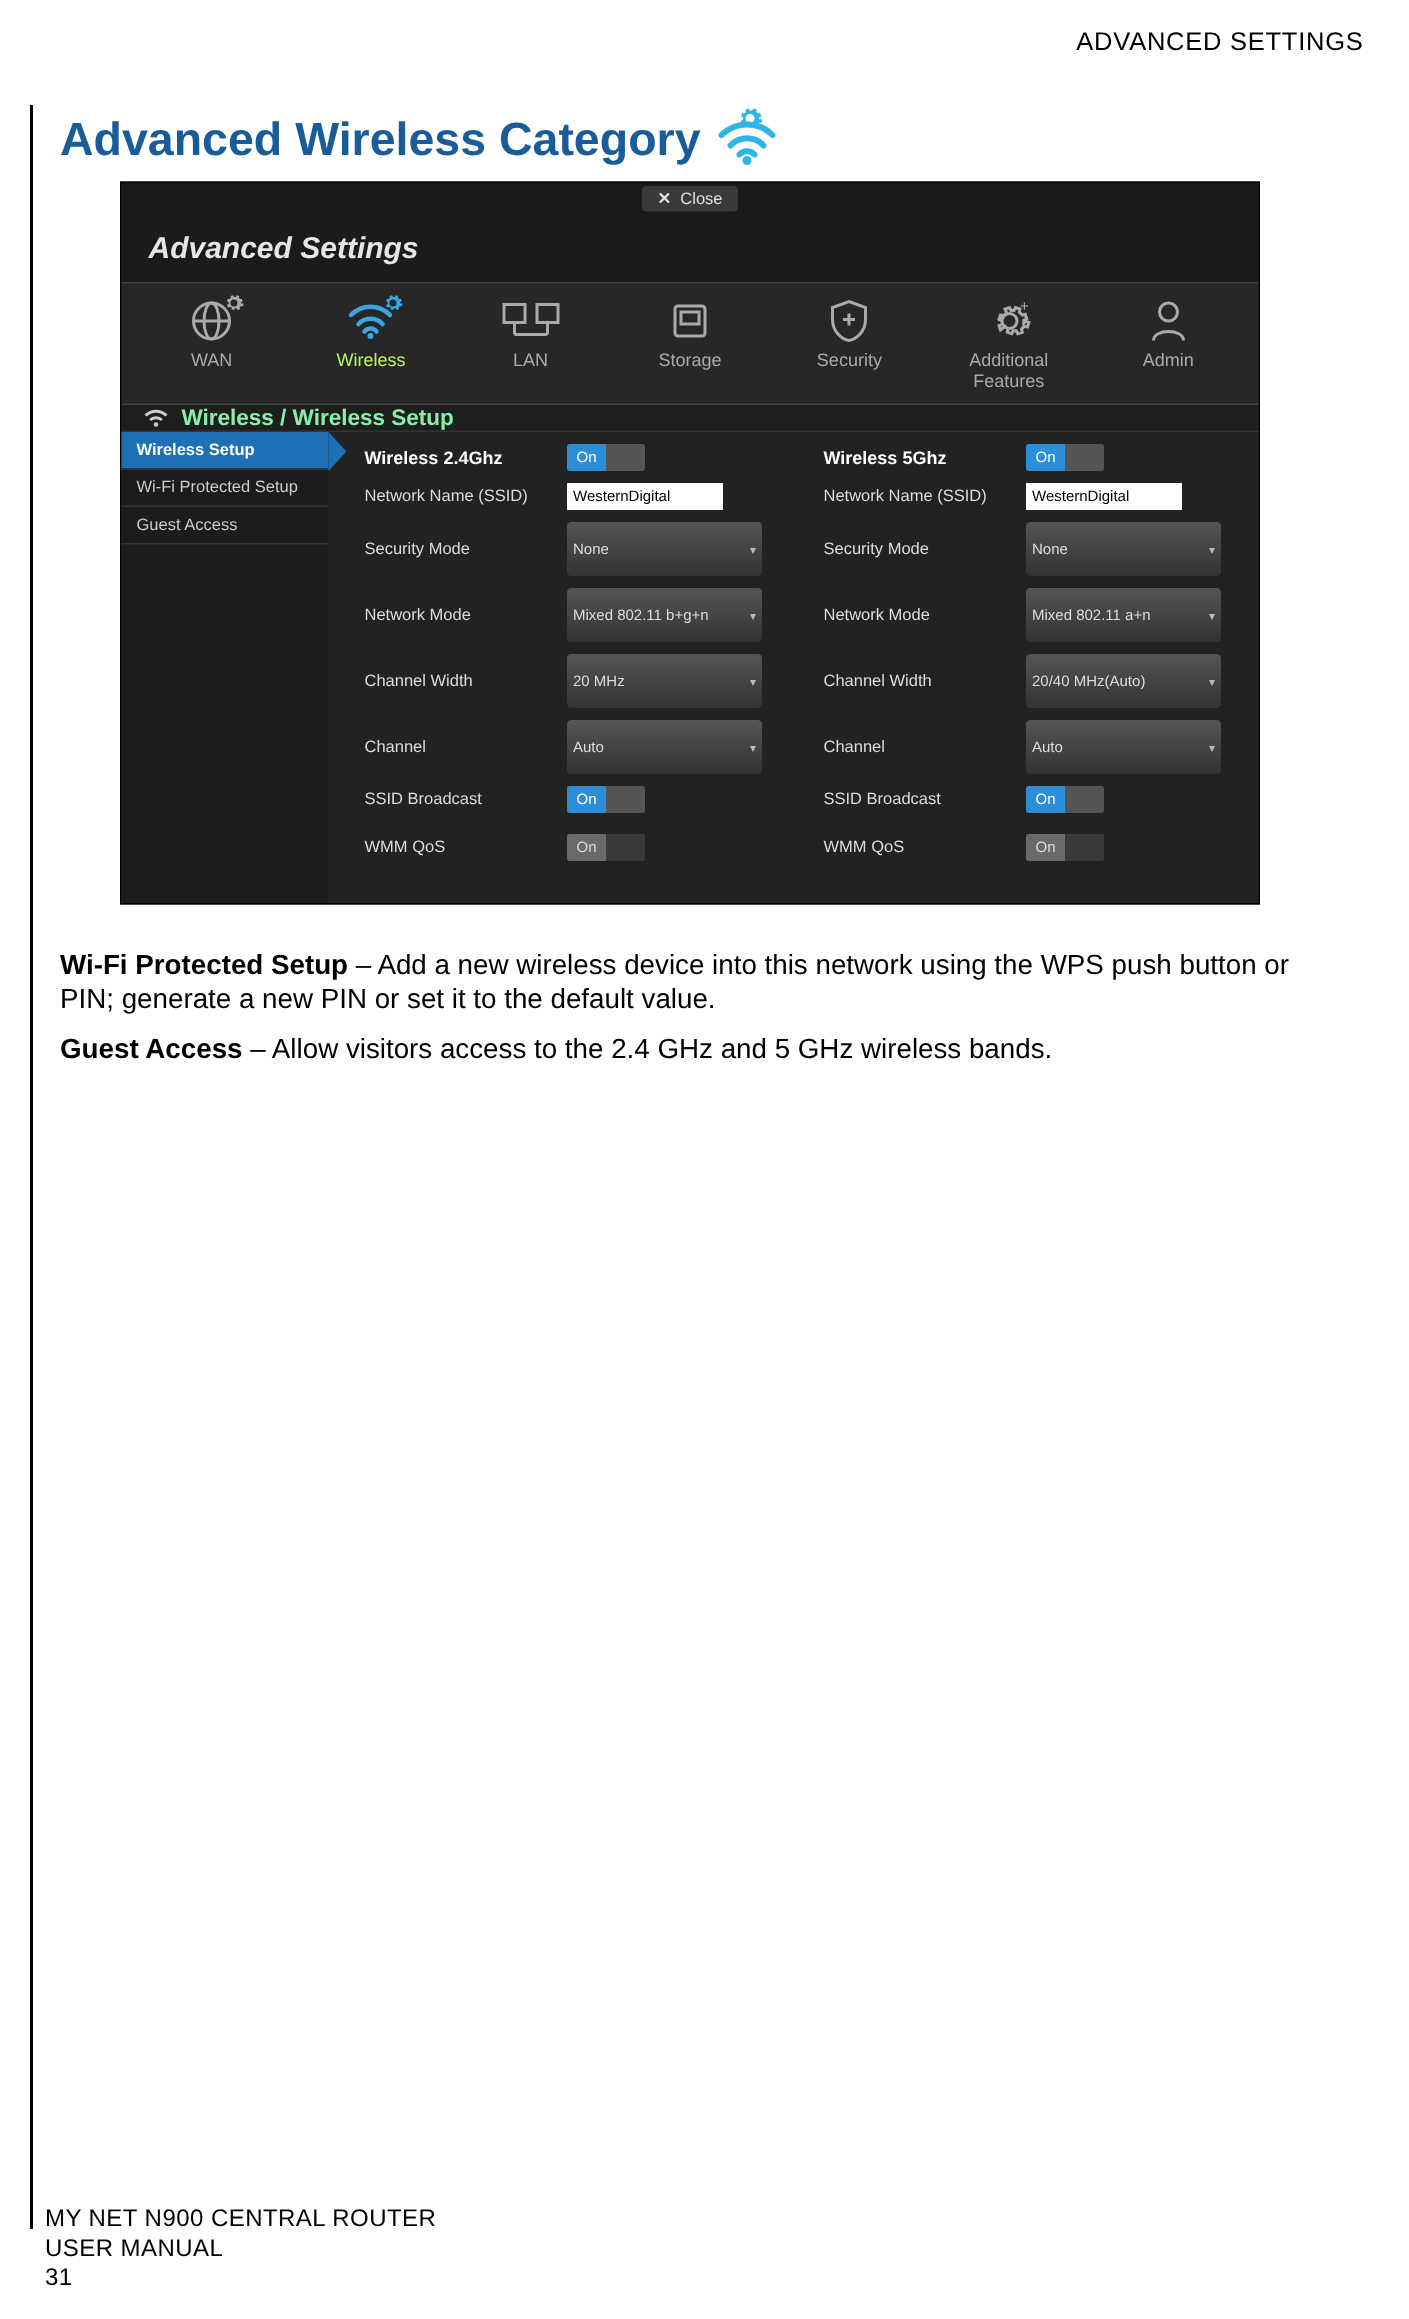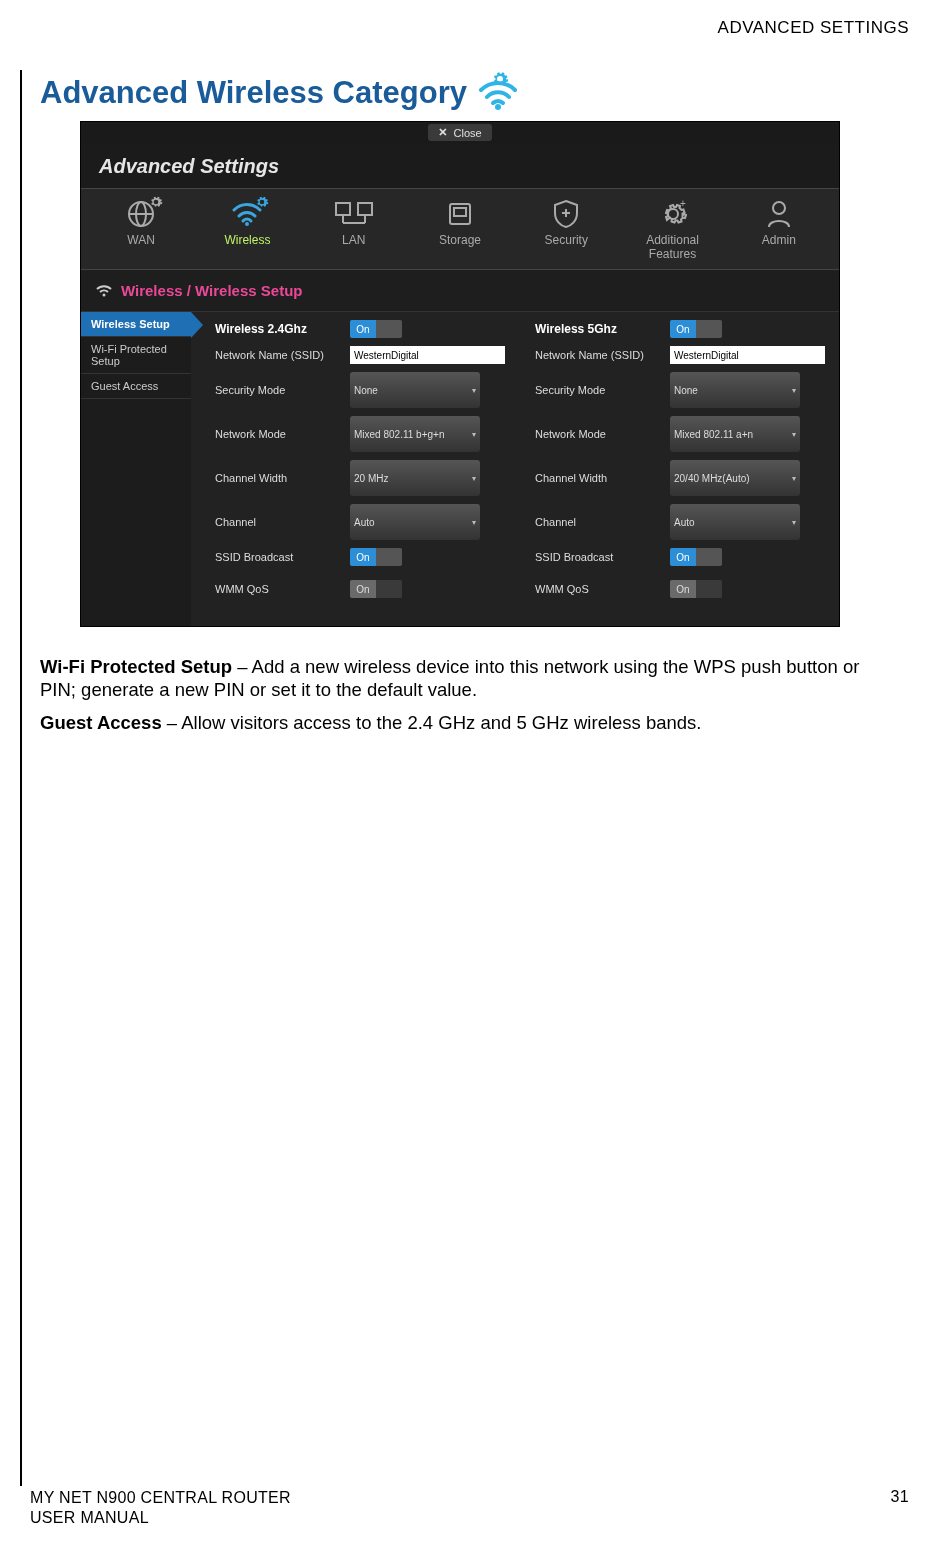--- a/index.html
+++ b/index.html
@@ -109,10 +109,10 @@
   }
   .fig-breadcrumb {
     background: #1e1e1e;
-    padding: 12px 14px;
+    padding: 0 14px;
     font-size: 15px;
     font-weight: bold;
-    color: #ec4899;
+    color: #86efac;
     border-top: 1px solid #444;
     border-bottom: 1px solid #333;
     display: flex;

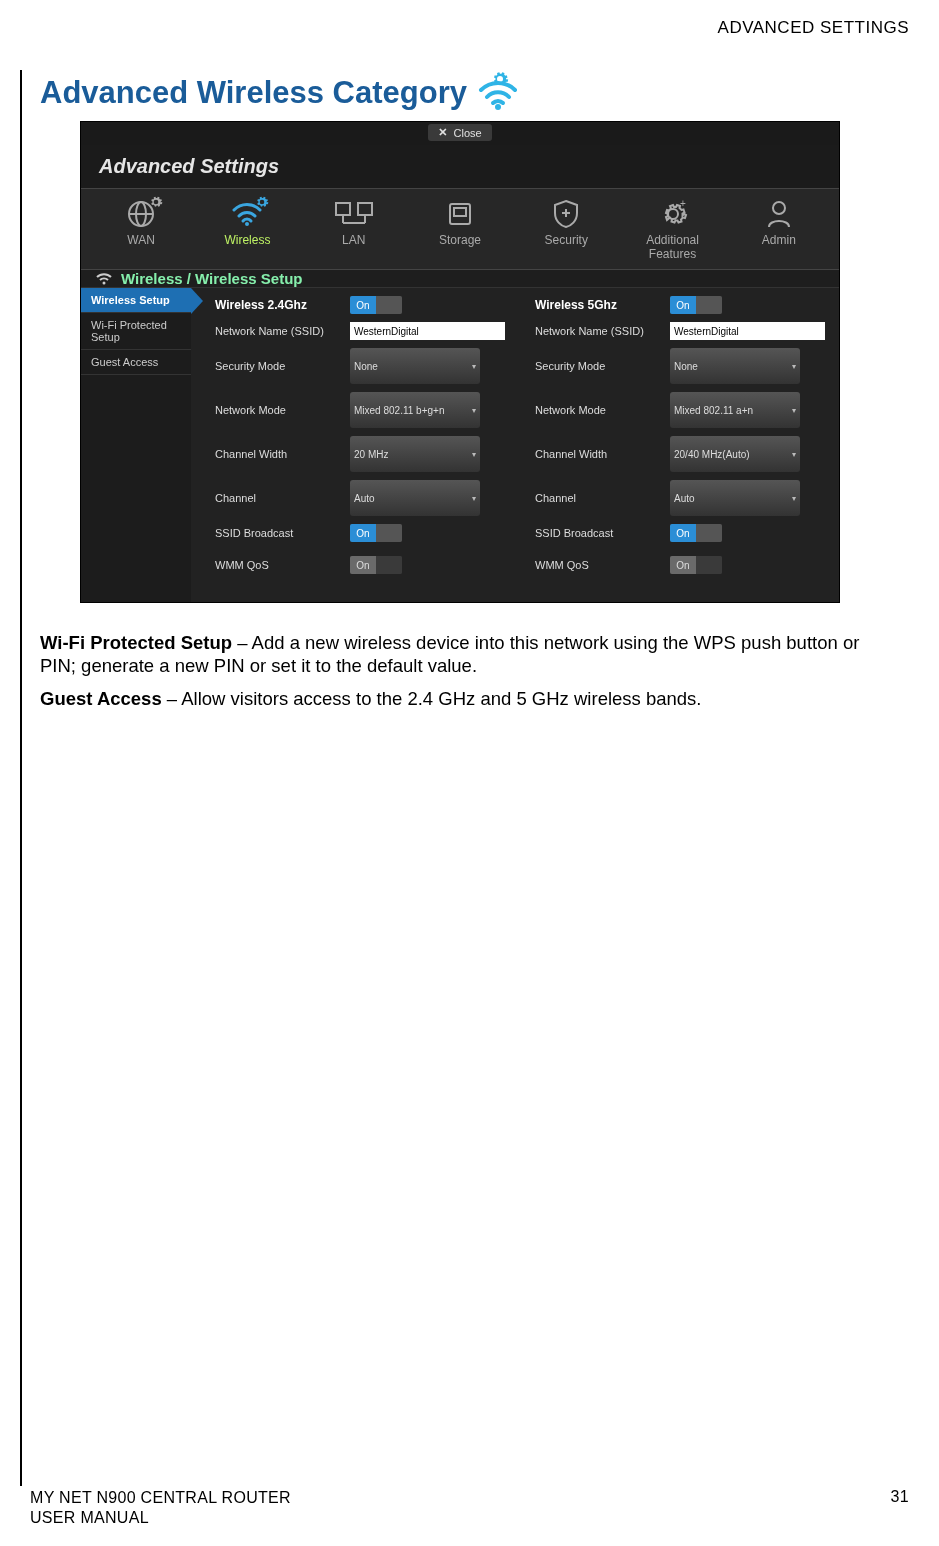--- a/index.html
+++ b/index.html
@@ -181,7 +181,7 @@
   .toggle.disabled .half:first-child { background:#6a6a6a; color:#ddd; }
   .toggle.disabled .half:last-child { background:#3a3a3a; }
   .text-input {
-    width: 155px; height: 18px;
+    width: 104px; height: 18px;
     background: #fff; color:#000;
     font-size: 10px; padding: 1px 4px;
     border: none;

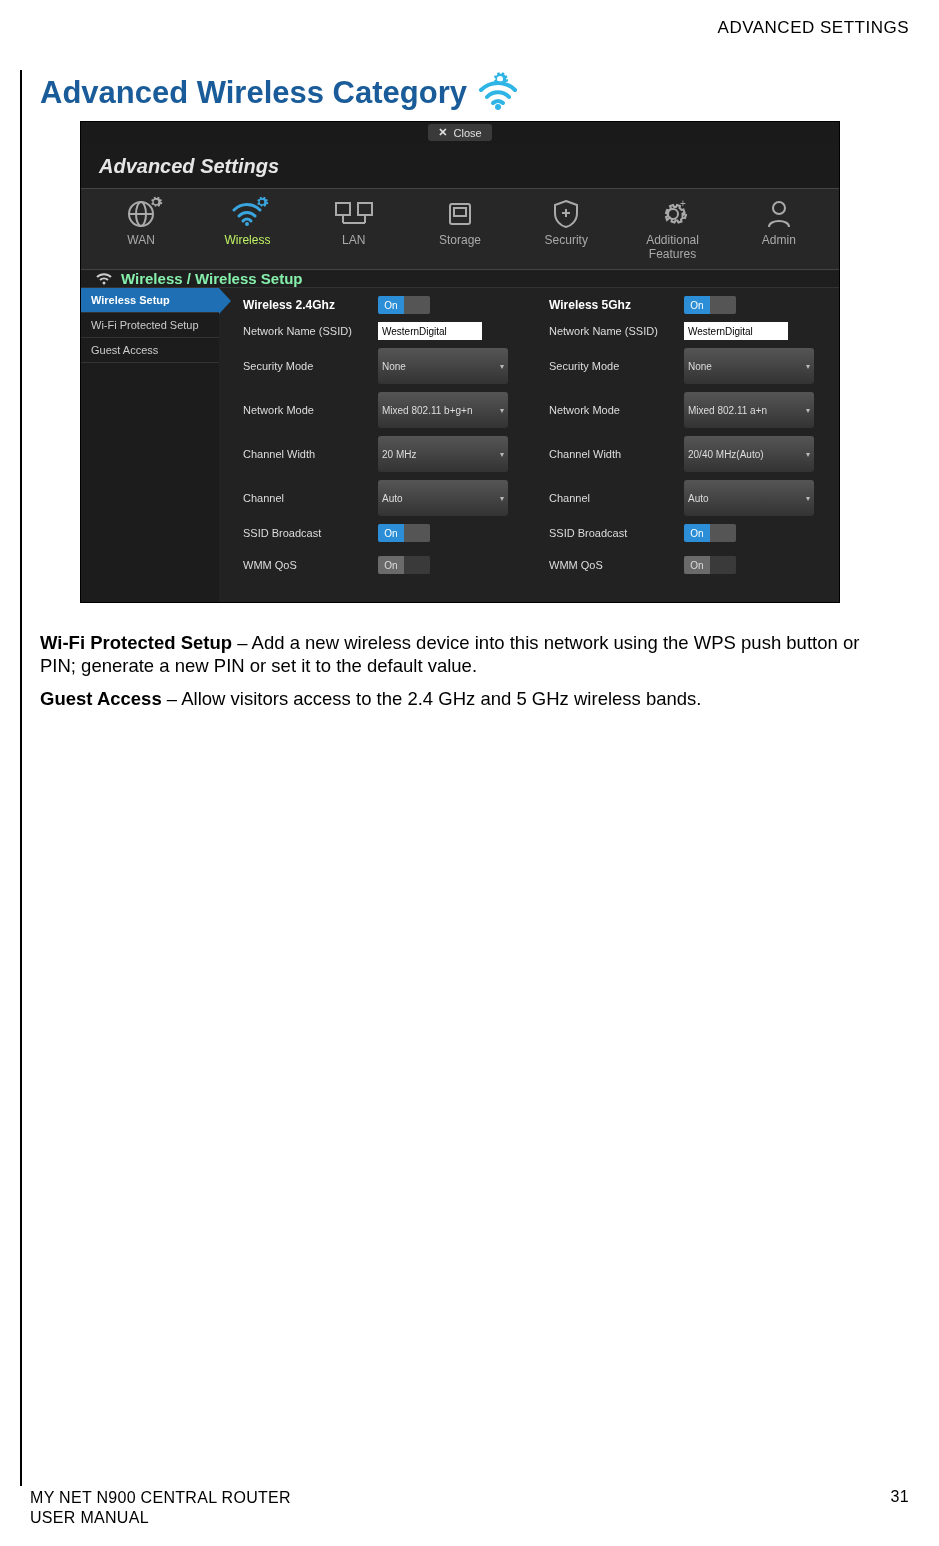--- a/index.html
+++ b/index.html
@@ -233,6 +233,7 @@
     display:flex; justify-content:space-between;
     font-size:16px;
     letter-spacing:0.3px;
+    flex-direction:column;
   }
   .page-footer .left { line-height:1.25; }
   .page-footer .right { align-self:flex-start; }

